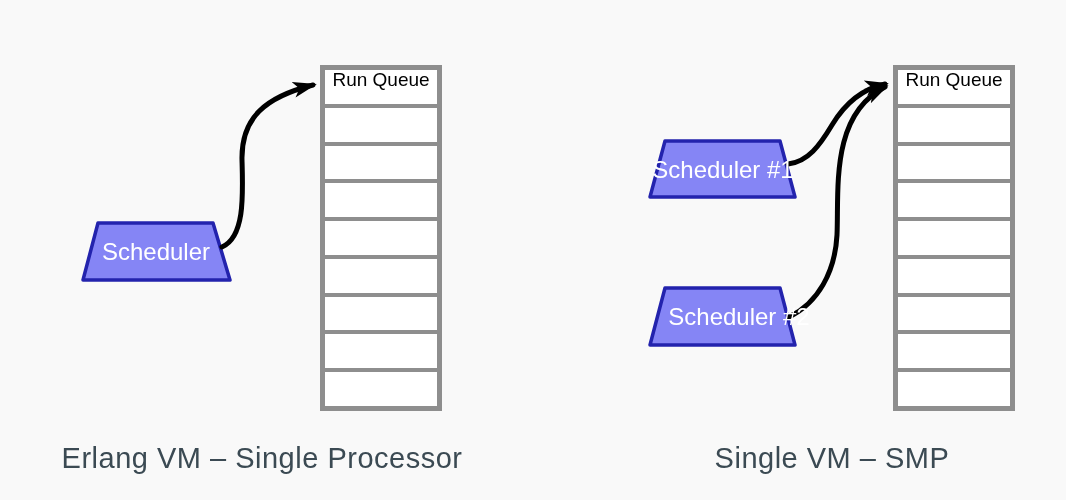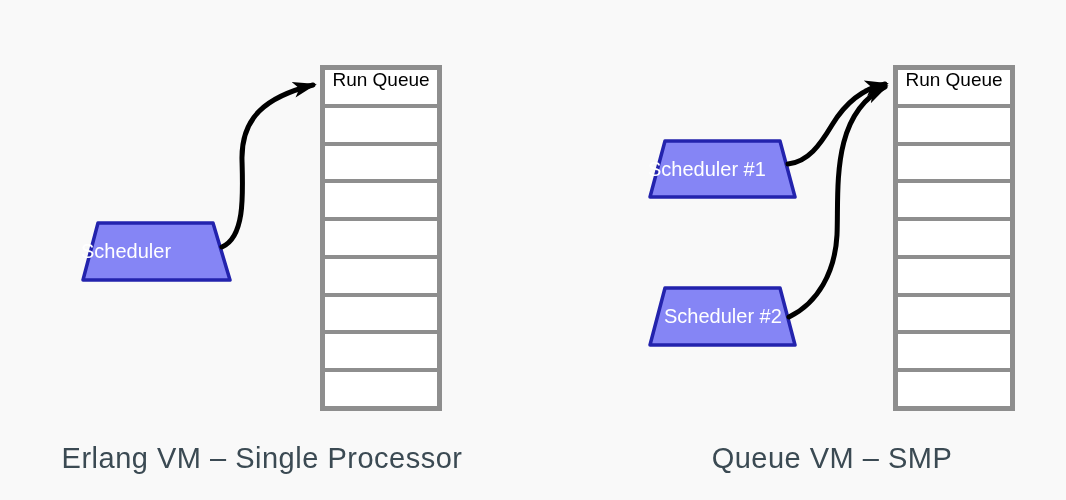--- a/index.html
+++ b/index.html
@@ -74,7 +74,8 @@
   .trap-label {
     position: absolute;
     width: 150px;
-    font-size: 20px;
+    text-align: center;
+    font-size: 24px;
     color: var(--trapezoid-text);
     z-index: 4;
     line-height: 23px;

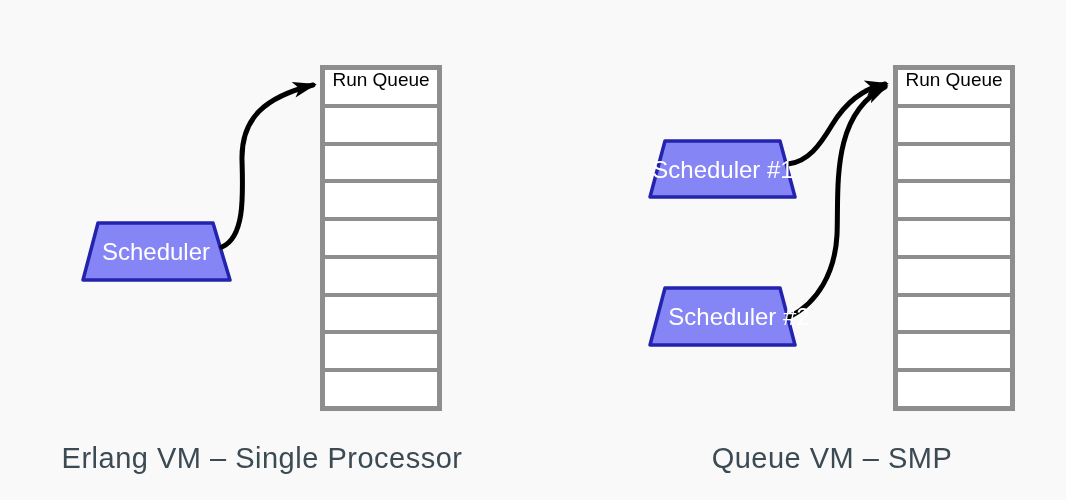--- a/index.html
+++ b/index.html
@@ -148,7 +148,7 @@
   <div class="trap-label trap-label-s2">Scheduler #2</div>
 
   <div class="caption caption-left">Erlang VM – Single Processor</div>
-  <div class="caption caption-right">Queue VM – SMP</div>
+  <div class="caption caption-right">Single VM – SMP</div>
 
 </div>
 

